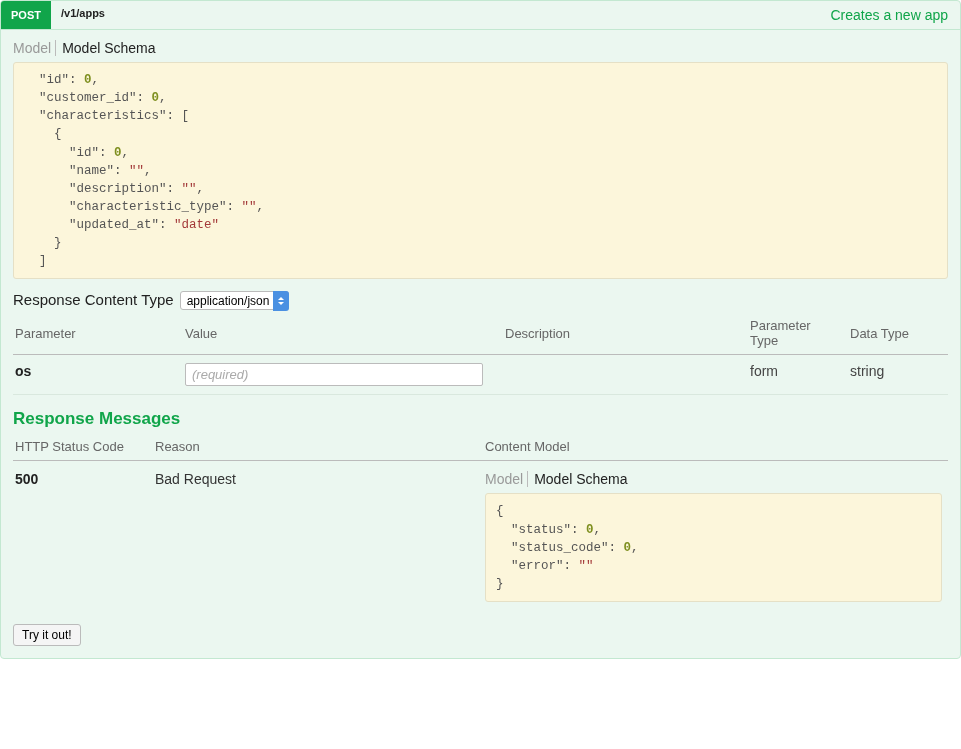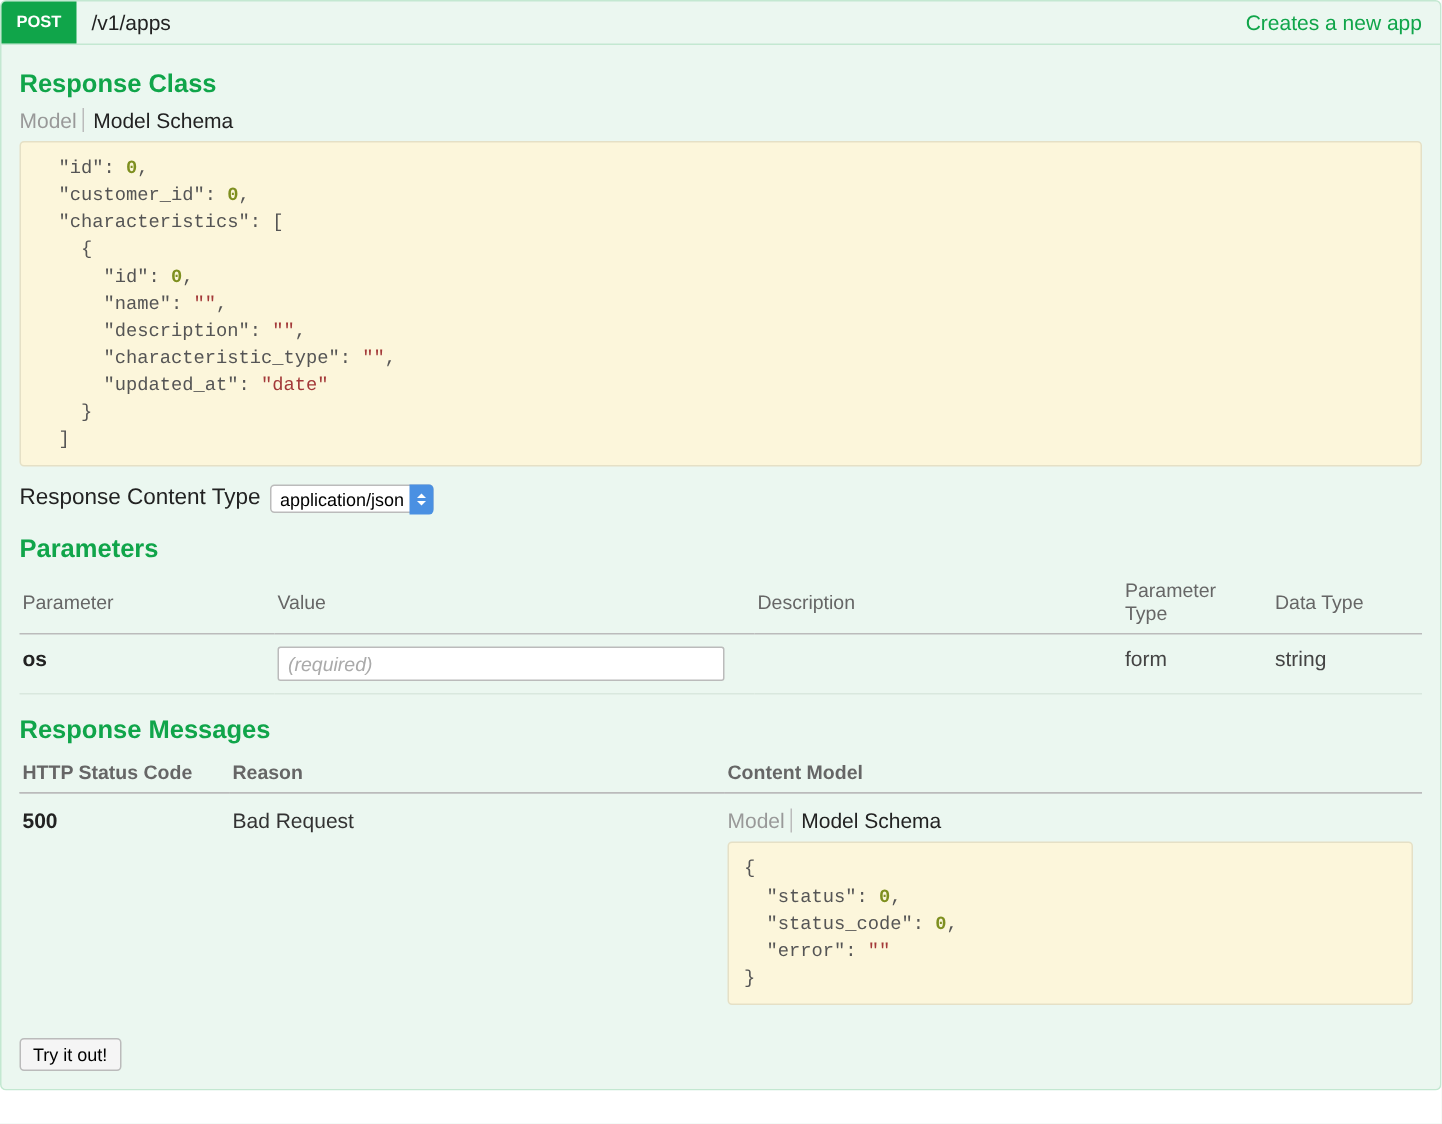--- a/index.html
+++ b/index.html
@@ -32,10 +32,10 @@
     border-radius: 3px 0 0 0;
   }
   .path {
-    font-weight: normal;
+    font-weight: bold;
     color: #222;
     padding: 6px 10px;
-    font-size: 14px;
+    font-size: 11px;
     flex: 0 0 auto;
   }
   .summary {

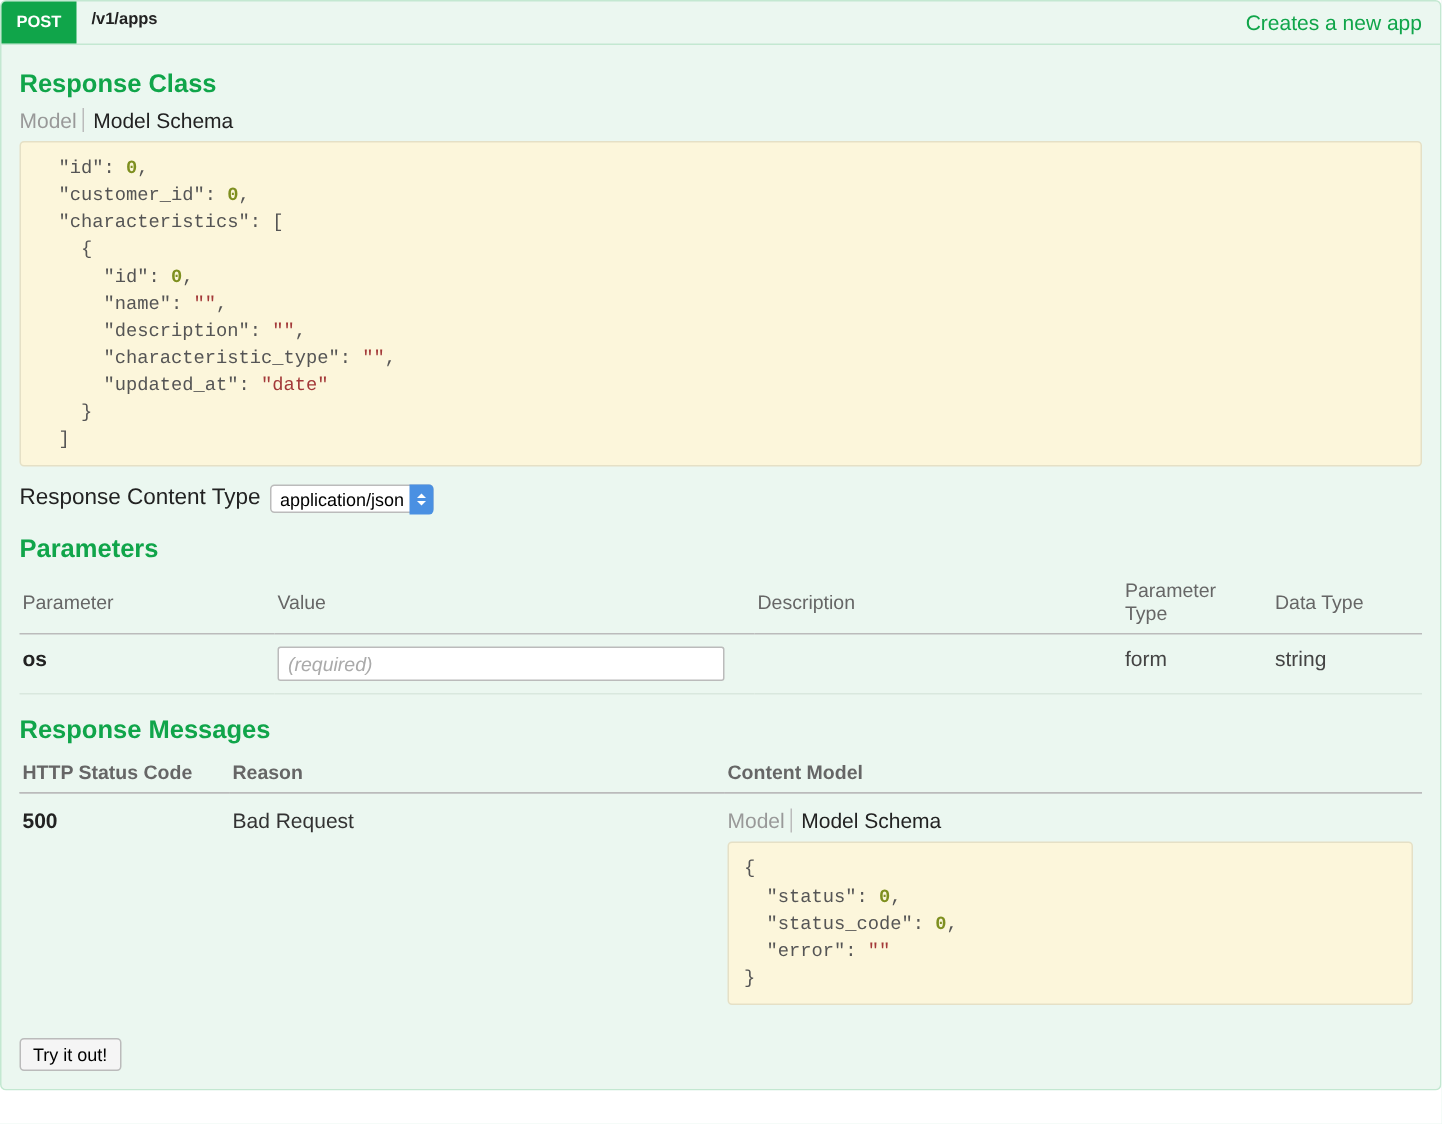--- a/index.html
+++ b/index.html
@@ -205,7 +205,6 @@
 
   <div class="content">
 
-    <h4 class="section first">Response Class</h4>
 
     <div class="tabs">
       <span class="tab sep">Model</span><span class="tab active">Model Schema</span>

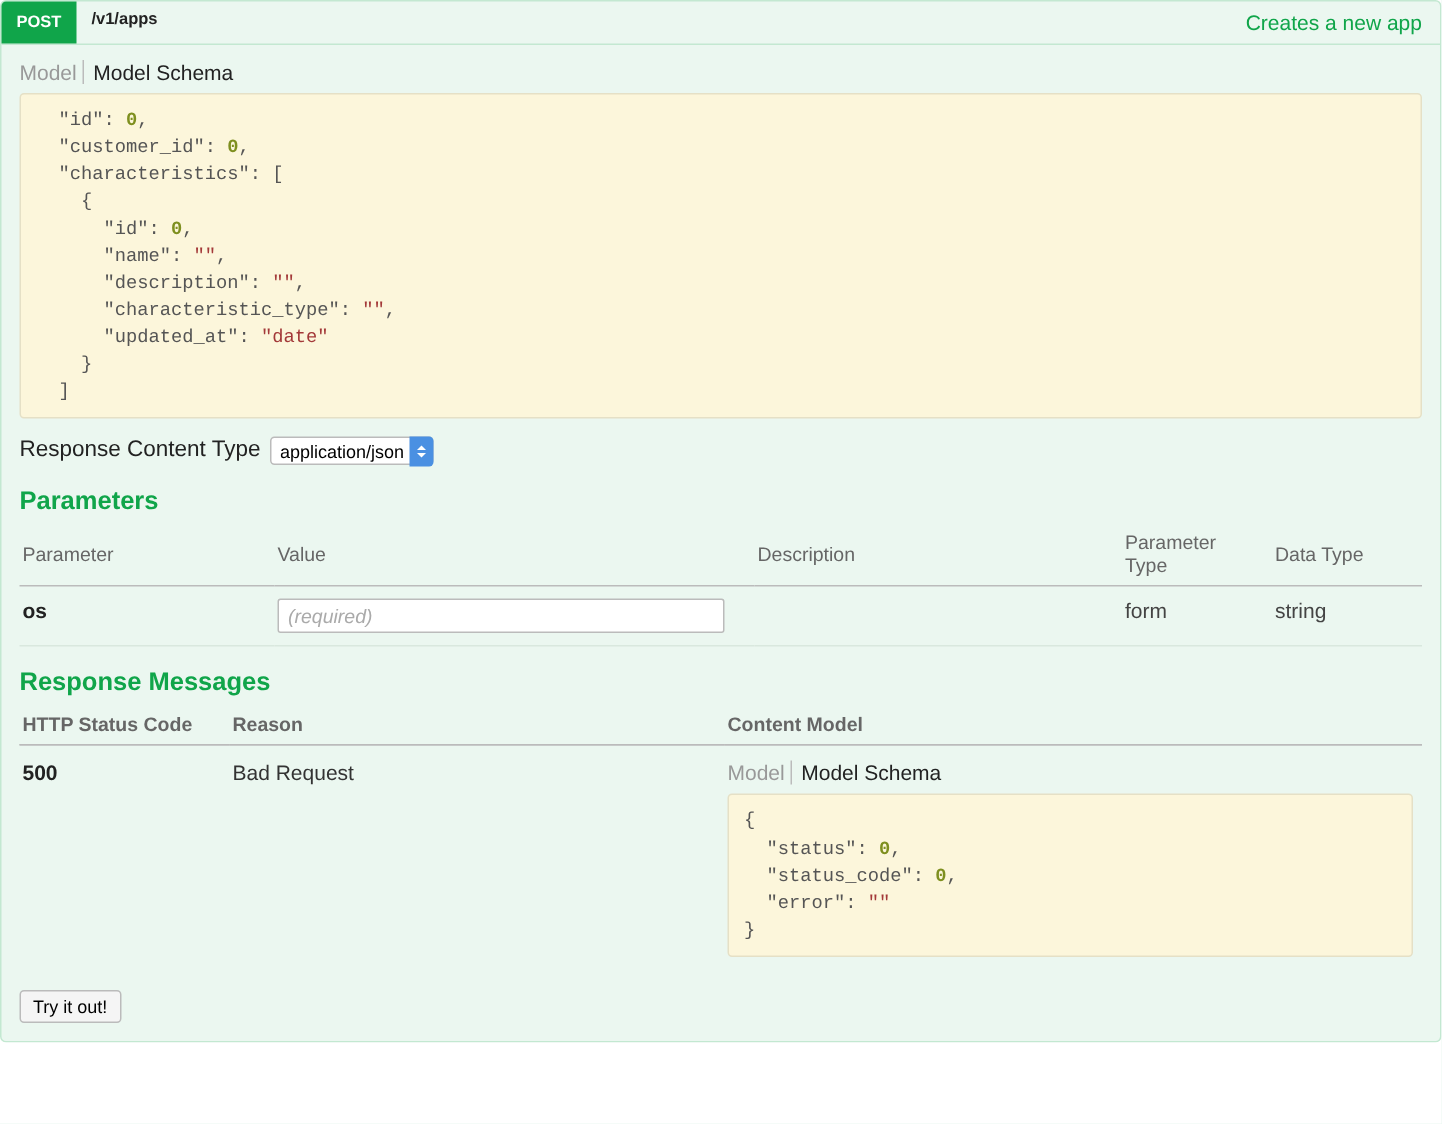--- a/index.html
+++ b/index.html
@@ -232,7 +232,6 @@
       </span>
     </div>
 
-    <h4 class="section">Parameters</h4>
 
     <table class="params">
       <thead>

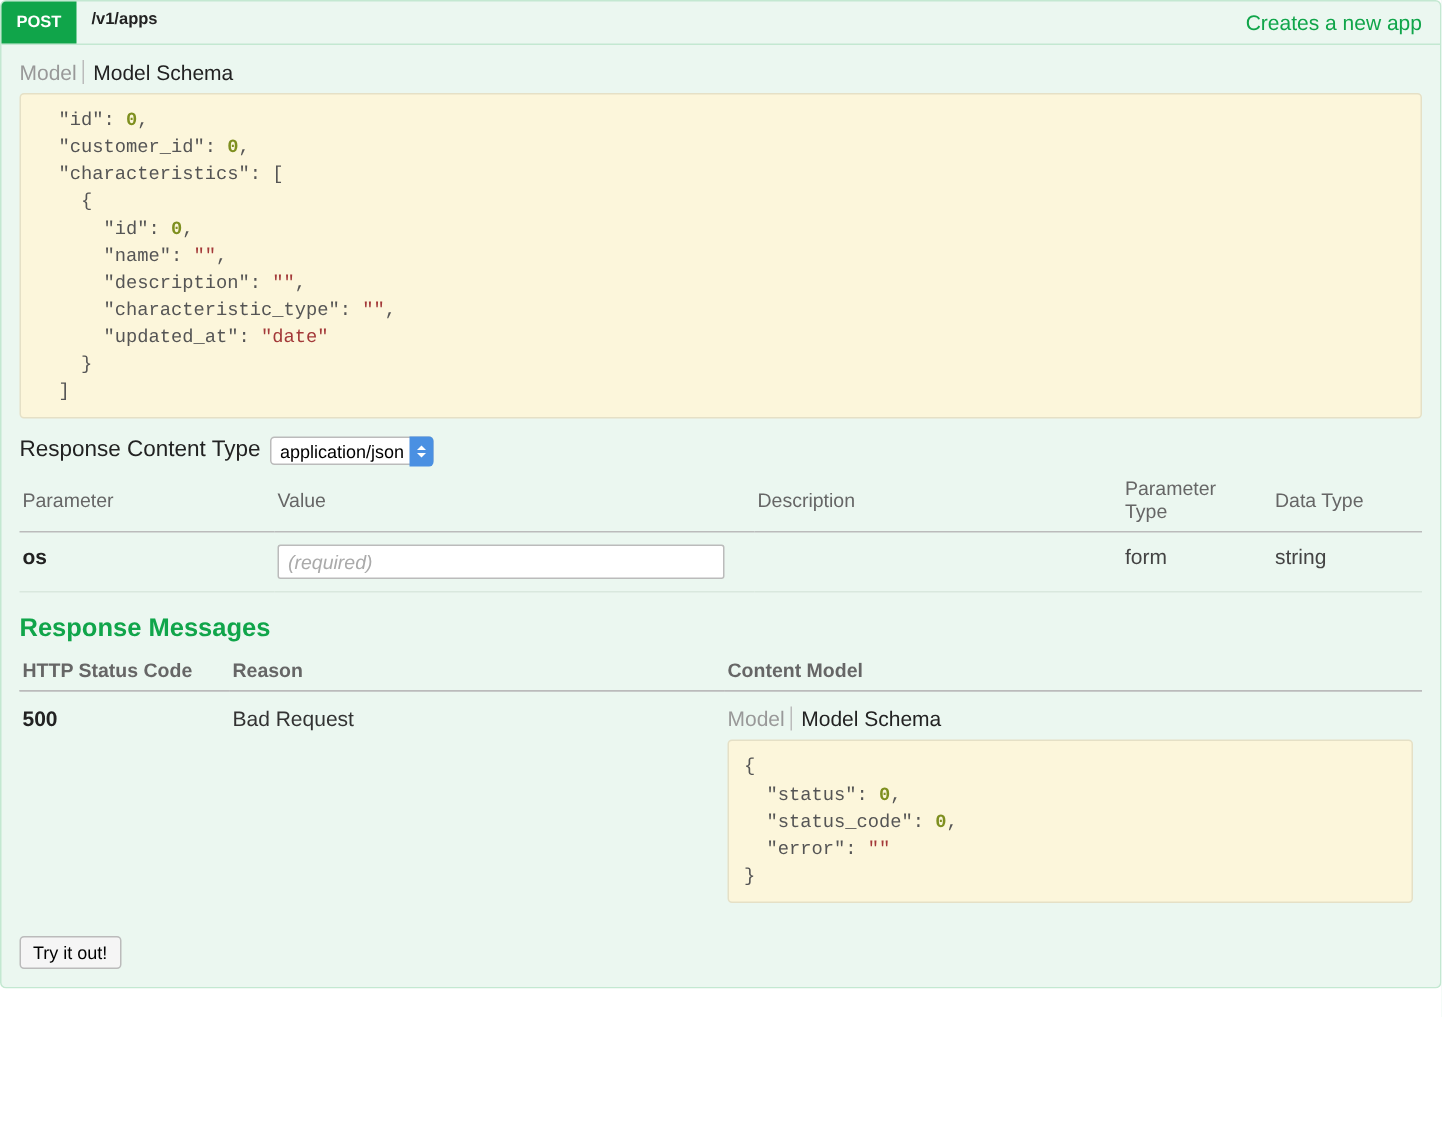--- a/index.html
+++ b/index.html
@@ -168,7 +168,7 @@
   }
   table.resp th {
     text-align: left;
-    font-weight: bold;
+    font-weight: normal;
     color: #666;
     font-size: 13px;
     padding: 4px 6px 6px 2px;

